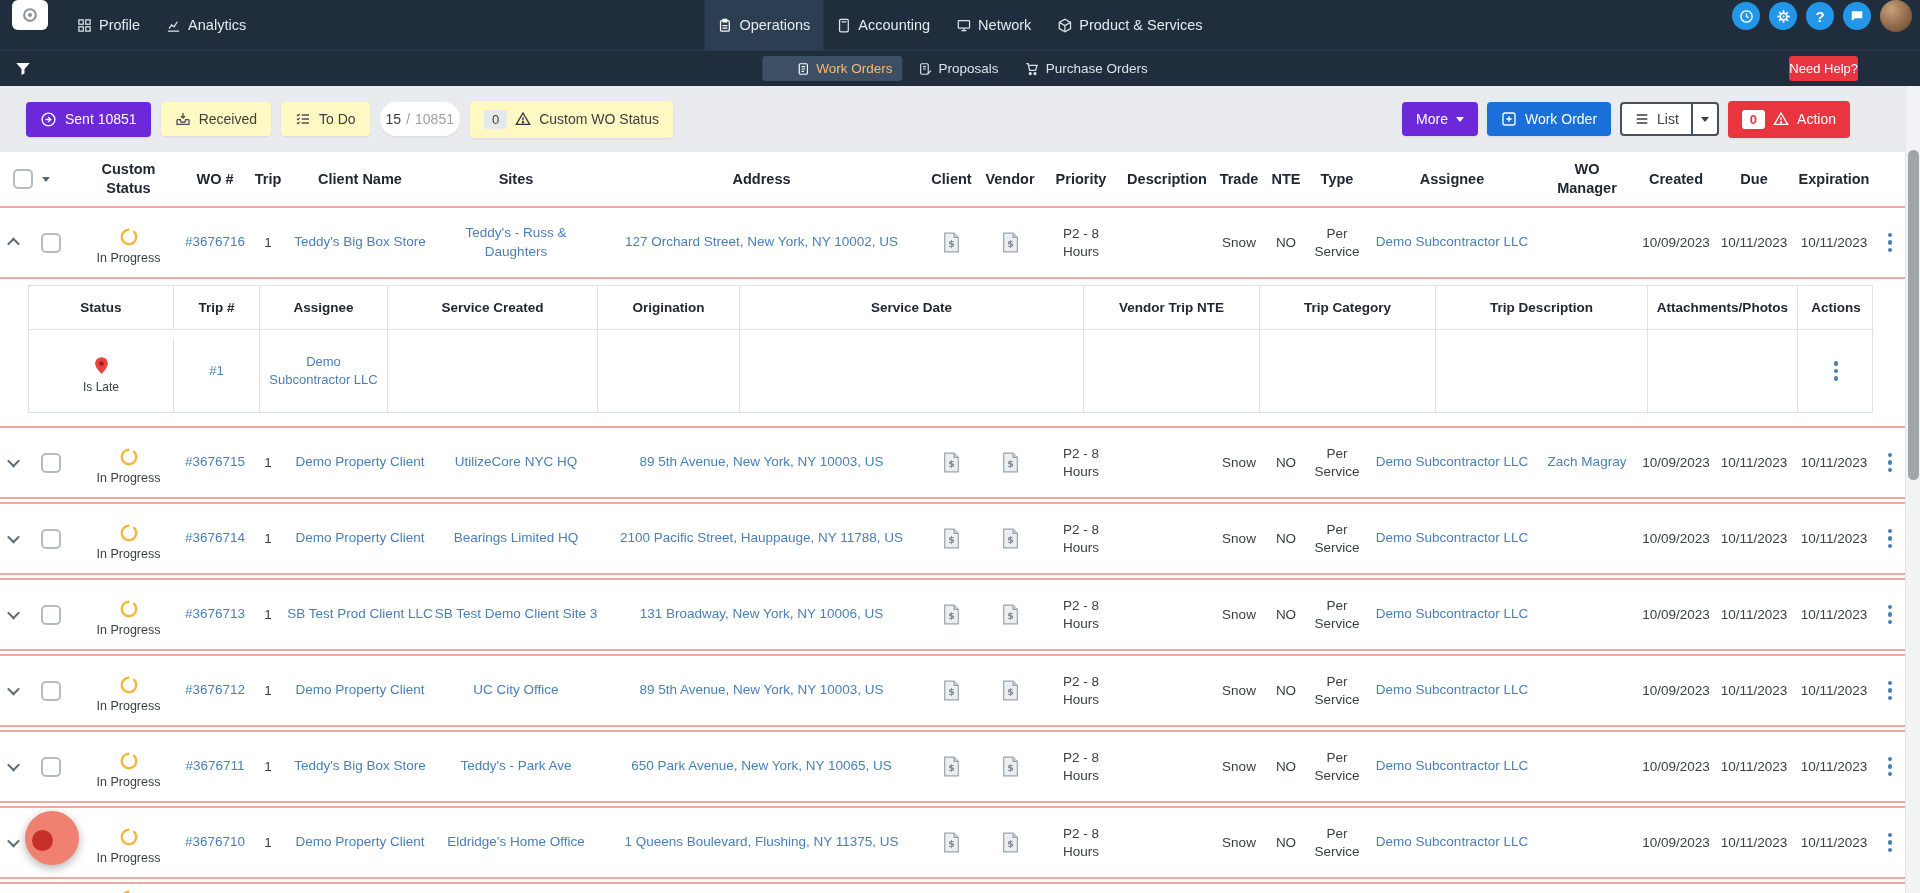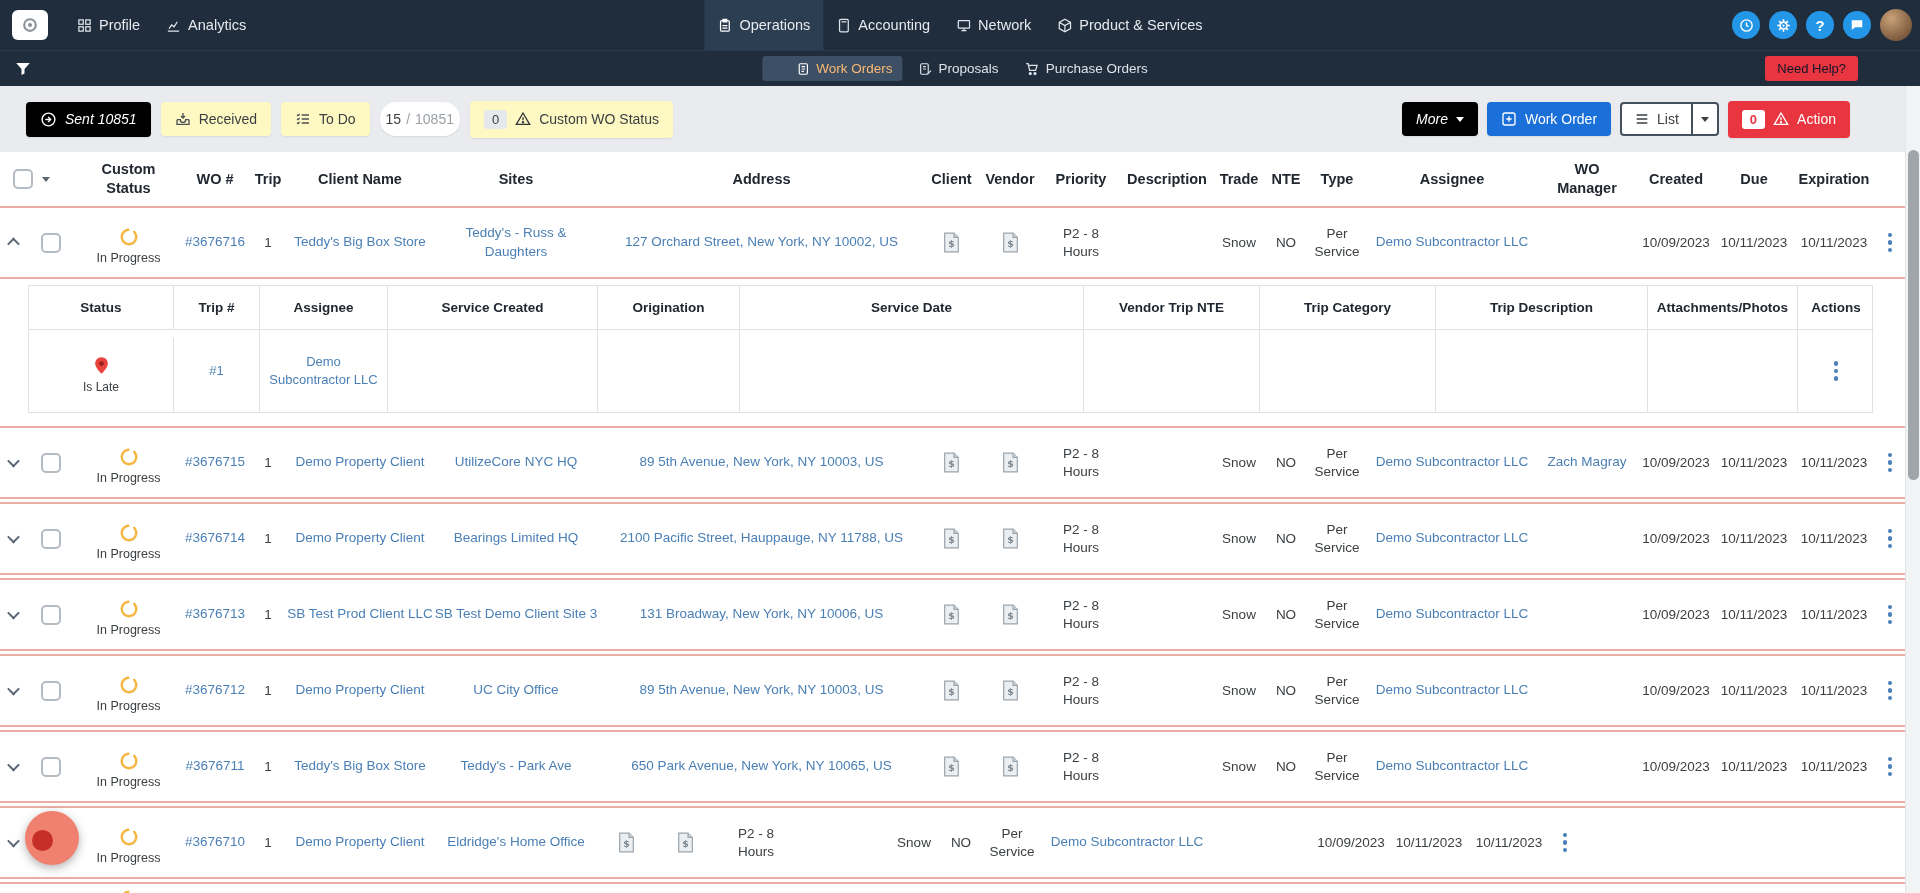--- a/index.html
+++ b/index.html
@@ -8,7 +8,7 @@
   a { text-decoration: none; }
 
   
-  .topnav { height: 50px; background: #1f2d3d; display: flex; align-items: center; padding: 0 8px 0 12px; position: relative; }
+  .topnav { height: 50px; background: #1f2d3d; display: flex; align-items: flex-start; padding: 0 8px 0 12px; position: relative; }
   .logo-box { width: 36px; height: 30px; background: #fff; border-radius: 6px; display: flex; align-items: center; justify-content: center; margin-right: 16px; cursor: pointer; }
   .nav-item { display: flex; align-items: center; gap: 7px; color: #e6eaee; font-size: 14.5px; padding: 0 13px; height: 50px; cursor: pointer; white-space: nowrap; }
   .nav-item.active { background: #2c3e52; }

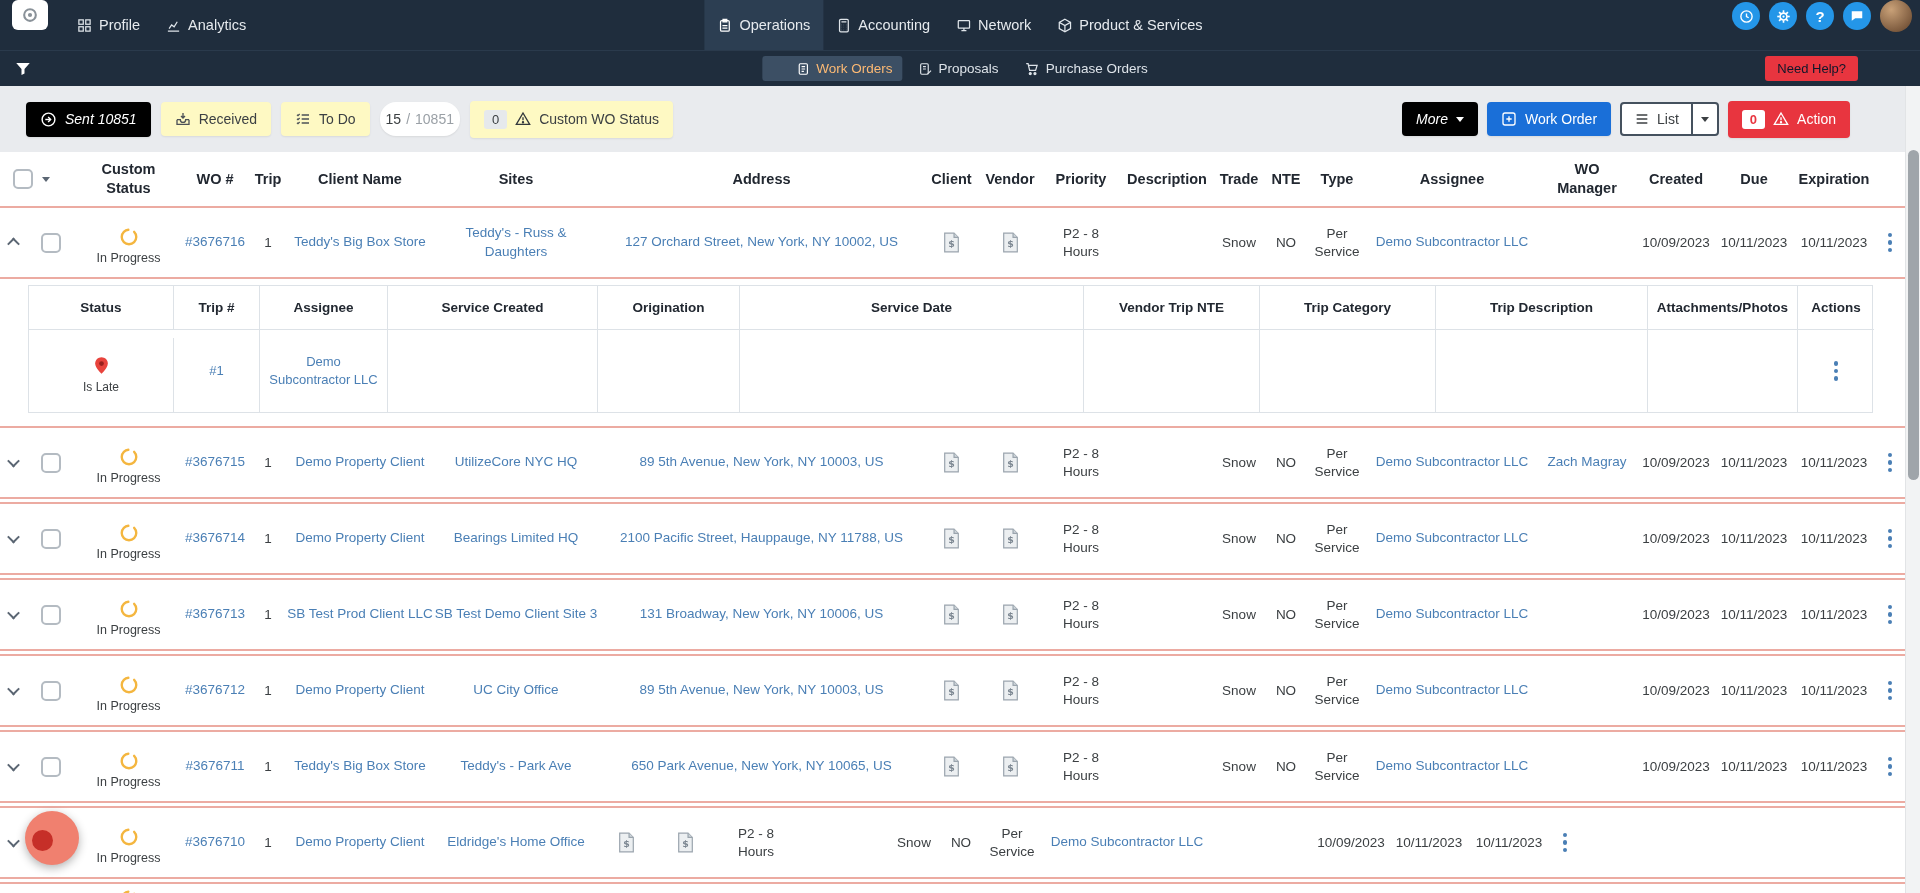--- a/index.html
+++ b/index.html
@@ -23,7 +23,7 @@
   .subnav-tabs { position: absolute; left: 50%; transform: translateX(-50%); display: flex; gap: 6px; }
   .subtab { display: flex; align-items: center; gap: 6px; color: #dde3e9; font-size: 13.5px; padding: 5px 10px; border-radius: 3px; cursor: pointer; white-space: nowrap; }
   .subtab.active { background: #3c4f64; color: #fdba74; padding-left: 34px; }
-  .need-help { margin-left: auto; background: #e8353f; color: #0f172a; font-size: 13px; padding: 5px 12px; border-radius: 3px; border: none; cursor: pointer; font-family: inherit; }
+  .need-help { margin-left: auto; background: #e8353f; color: #ffffff; font-size: 13px; padding: 5px 0; border-radius: 3px; border: none; cursor: pointer; font-family: inherit; }
   .funnel { cursor: pointer; display: flex; align-items: center; }
 
   

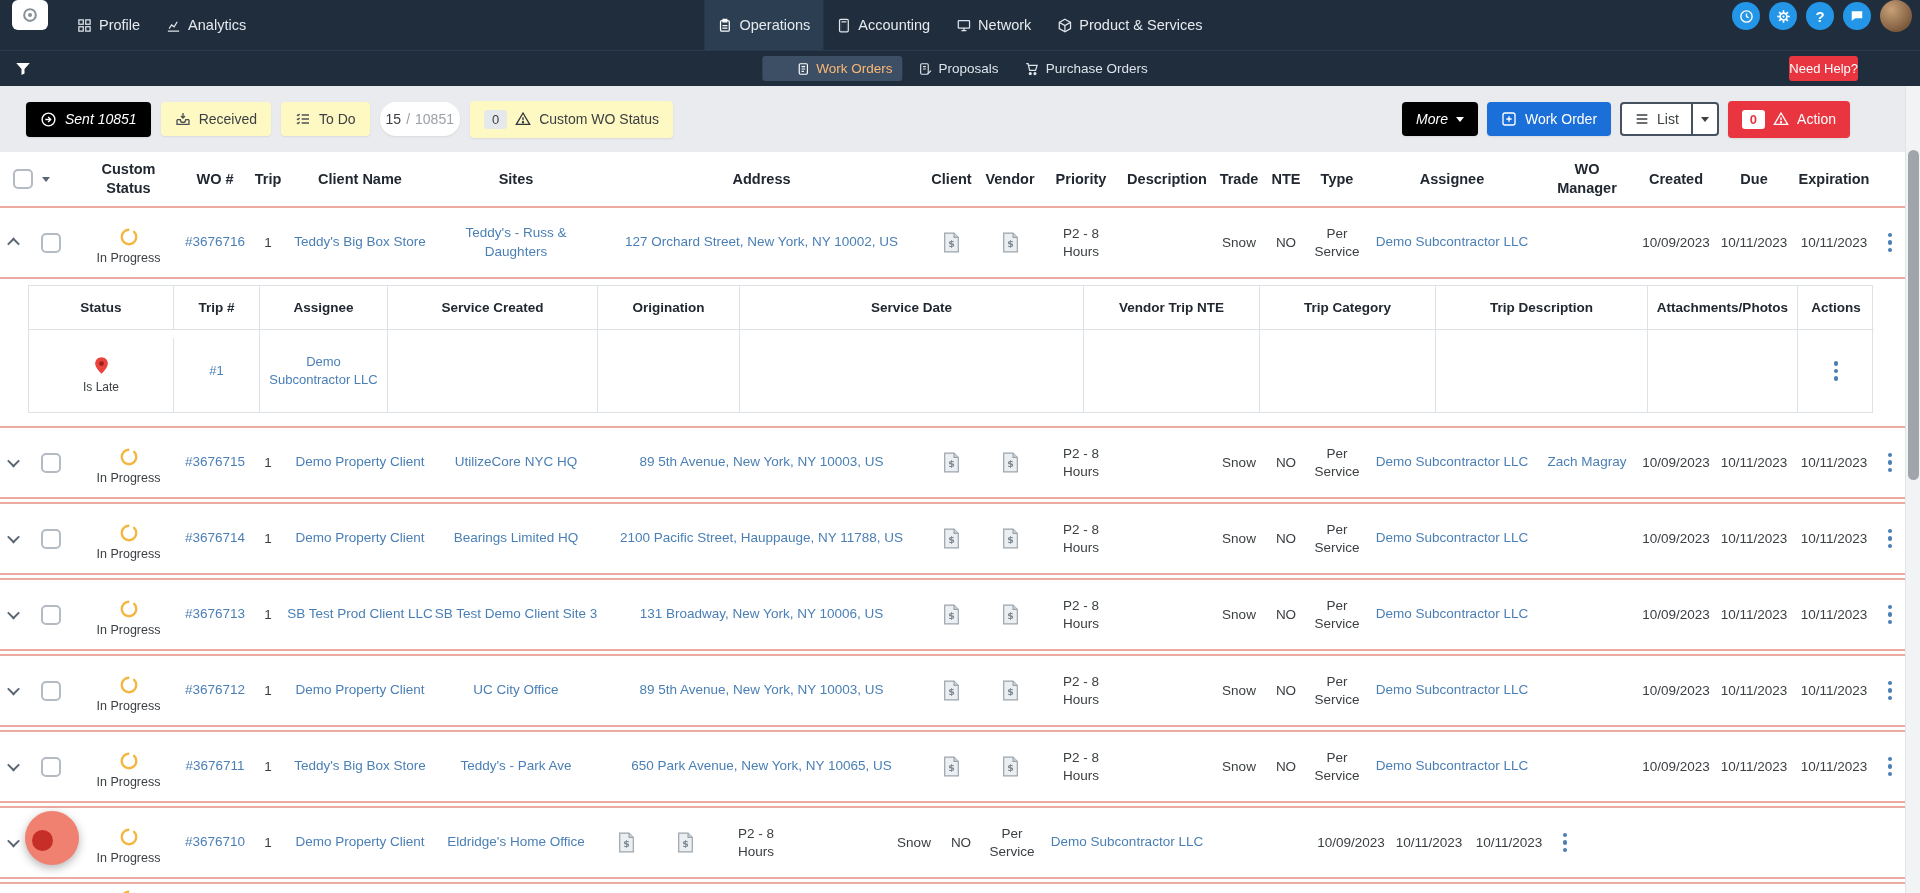--- a/index.html
+++ b/index.html
@@ -29,7 +29,7 @@
   
   .toolbar { height: 66px; background: #e9ebee; display: flex; align-items: center; padding: 0 70px 0 26px; gap: 10px; }
   .btn { display: inline-flex; align-items: center; gap: 8px; font-size: 14px; border-radius: 4px; padding: 9px 14px; border: none; cursor: pointer; background: #fef9c3; color: #3c4043; box-shadow: 0 1px 2px rgba(0,0,0,.08); font-family: inherit; white-space: nowrap; }
-  .btn.dark { background: #000000; color: #fff; font-style: italic; }
+  .btn.dark { background: #6d28d9; color: #fff; }
   .btn.blue { background: #1a6fd8; color: #fff; }
   .btn.red  { background: #e8353f; color: #fff; }
   .pagination { background: #fff; border-radius: 16px; padding: 9px 6px; font-size: 14px; color: #3c4043; box-shadow: 0 1px 2px rgba(0,0,0,.08); display: flex; gap: 5px; }

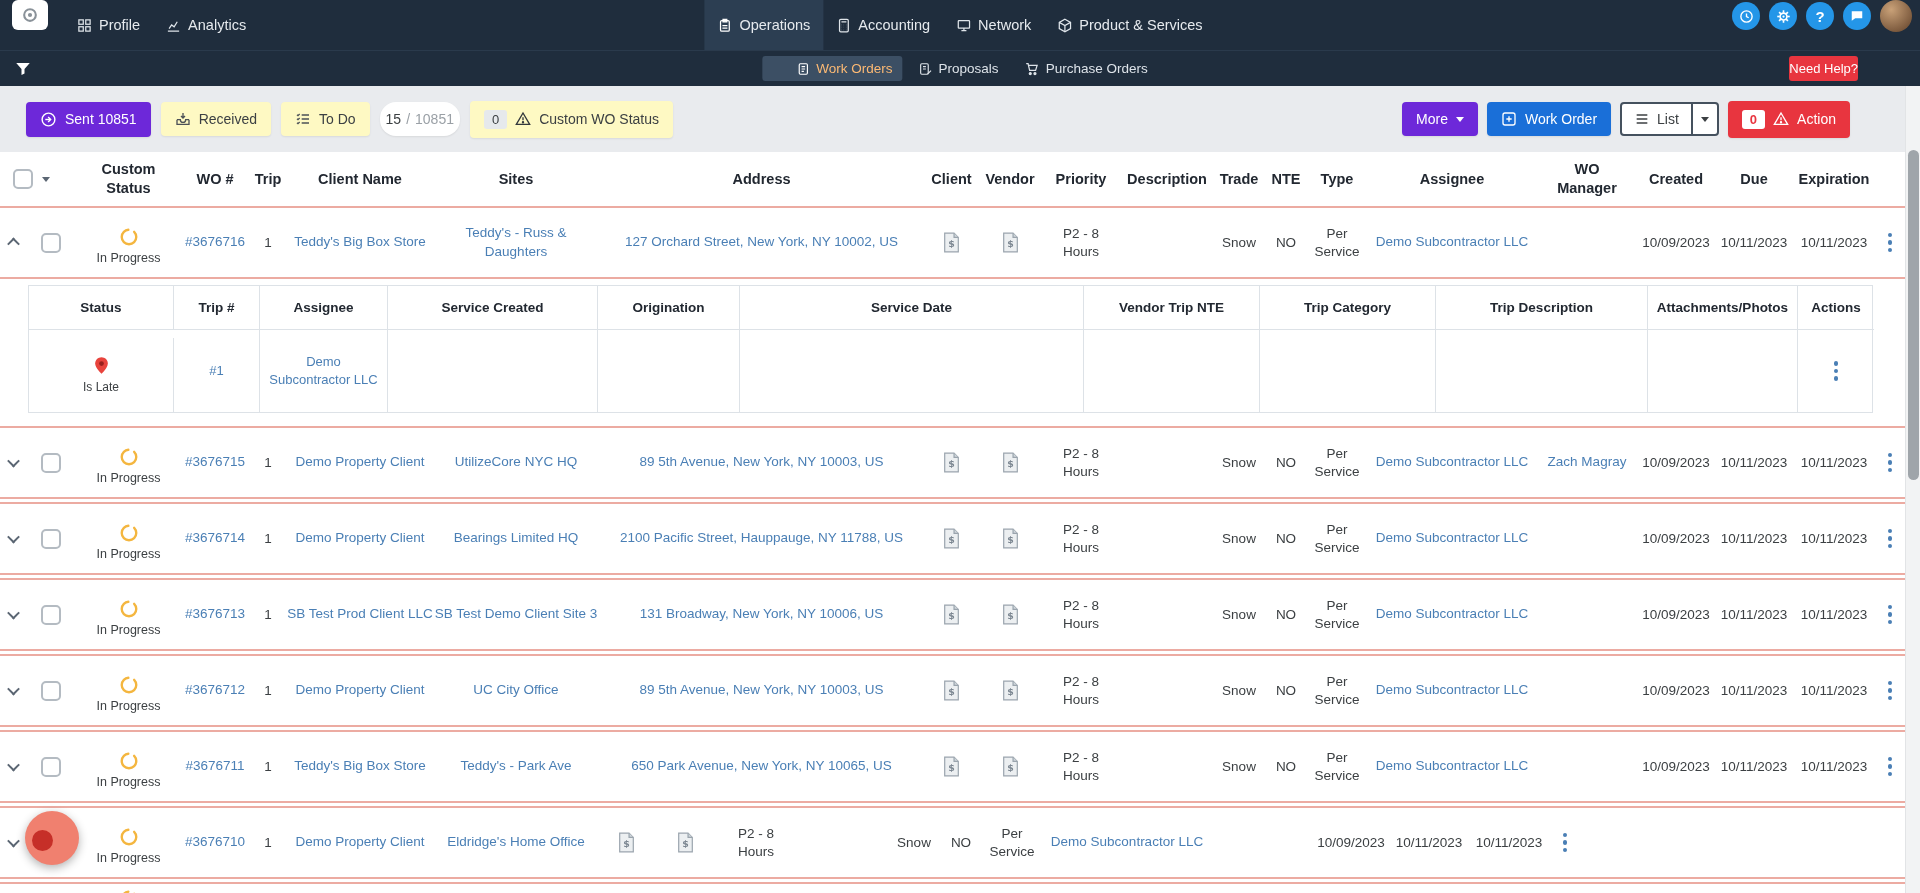--- a/index.html
+++ b/index.html
@@ -825,6 +825,9 @@
     <div class="cell c-sites">
           <a class="link">Eldridge's Home Office</a>
         </div>
+    <div class="cell c-address">
+          <a class="link">1 Queens Boulevard, Flushing, NY 11375, US</a>
+        </div>
     <div class="cell c-cdoc">
       <svg viewBox="0 0 20 24" width="17" height="21">
             <path d="M2 1h11l5 5v17H2z" fill="#eceff1" stroke="#9aa4ad" stroke-width="1.4"></path>

